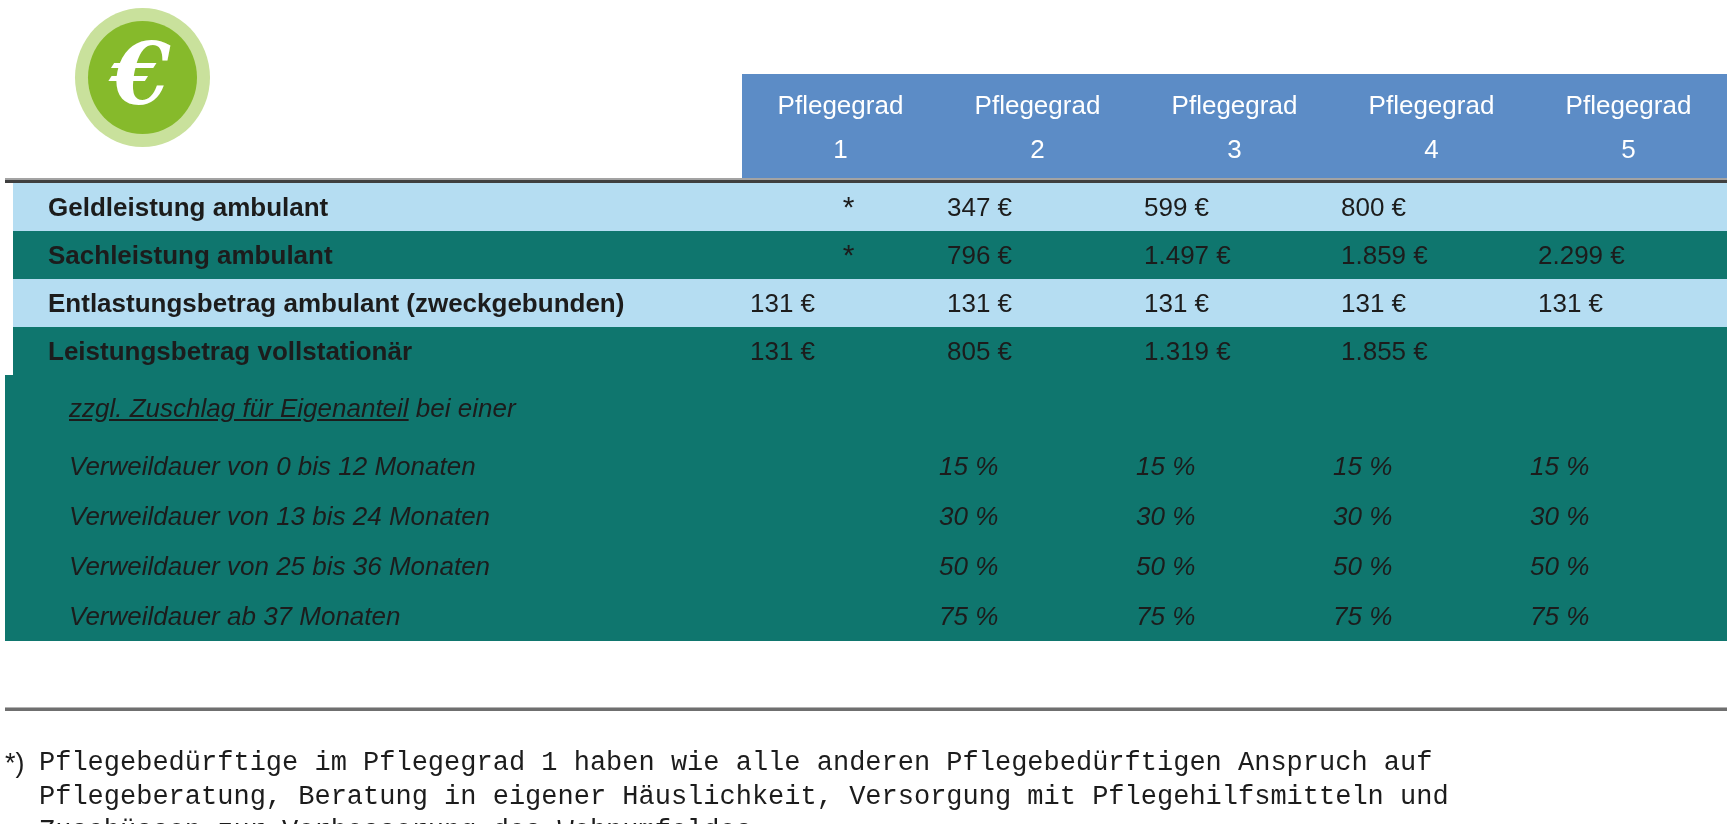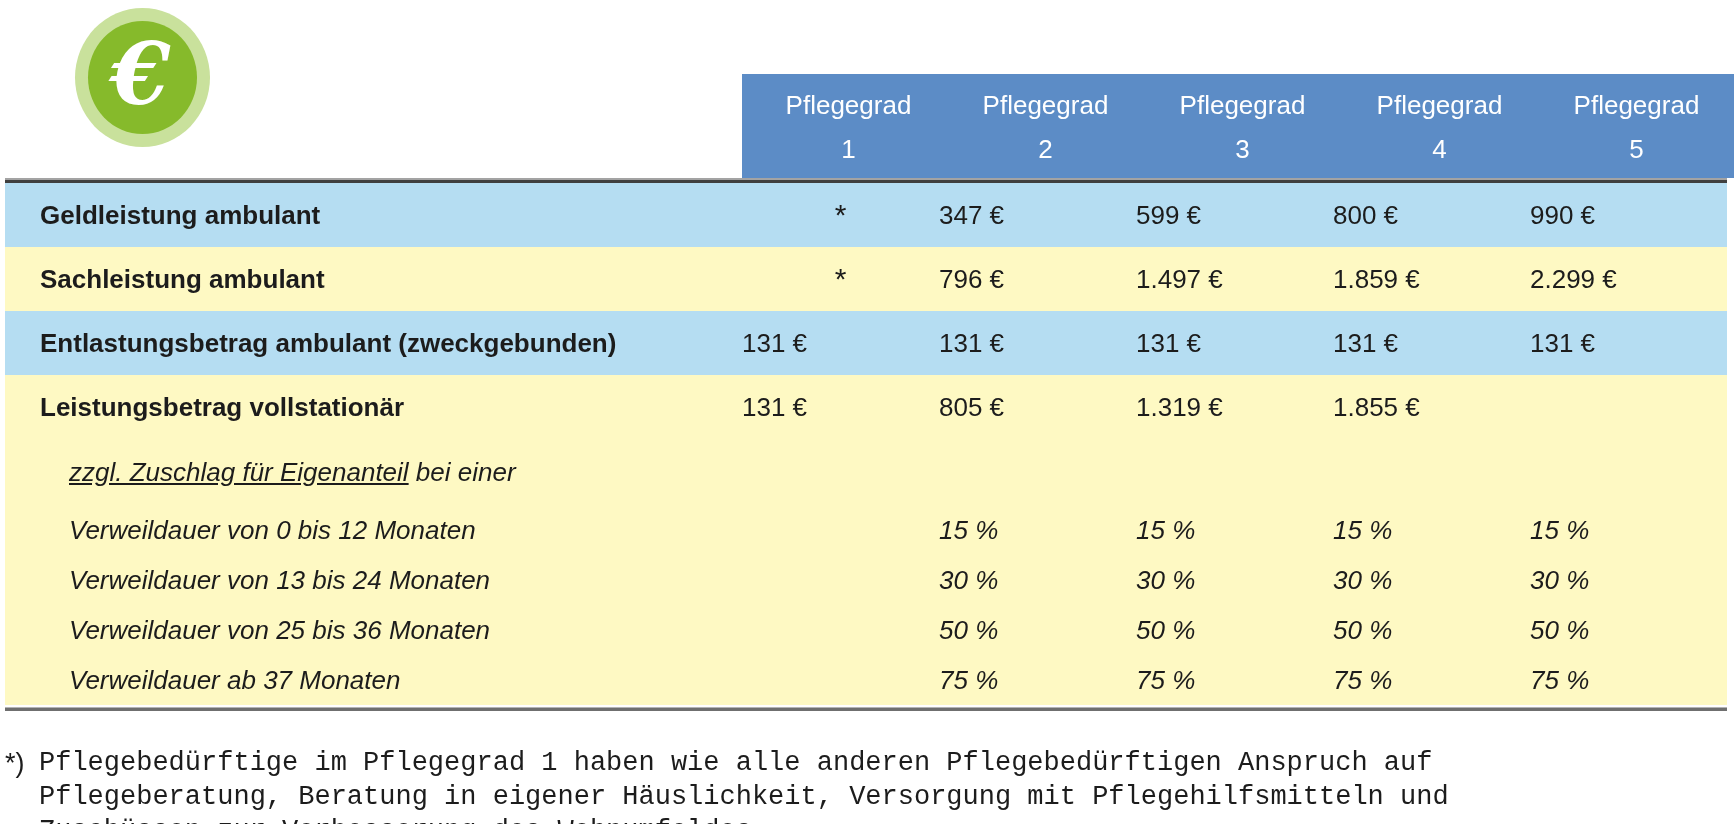--- a/index.html
+++ b/index.html
@@ -35,7 +35,7 @@
     position:absolute;left:742px;top:74px;
     width:985px;height:104px;
     background:#5c8cc6;
-    display:grid;grid-template-columns:repeat(5,1fr);padding-left:8px;
+    display:grid;grid-template-columns:repeat(5,1fr);
   }
   .hcol{
     color:#ffffff;text-align:center;

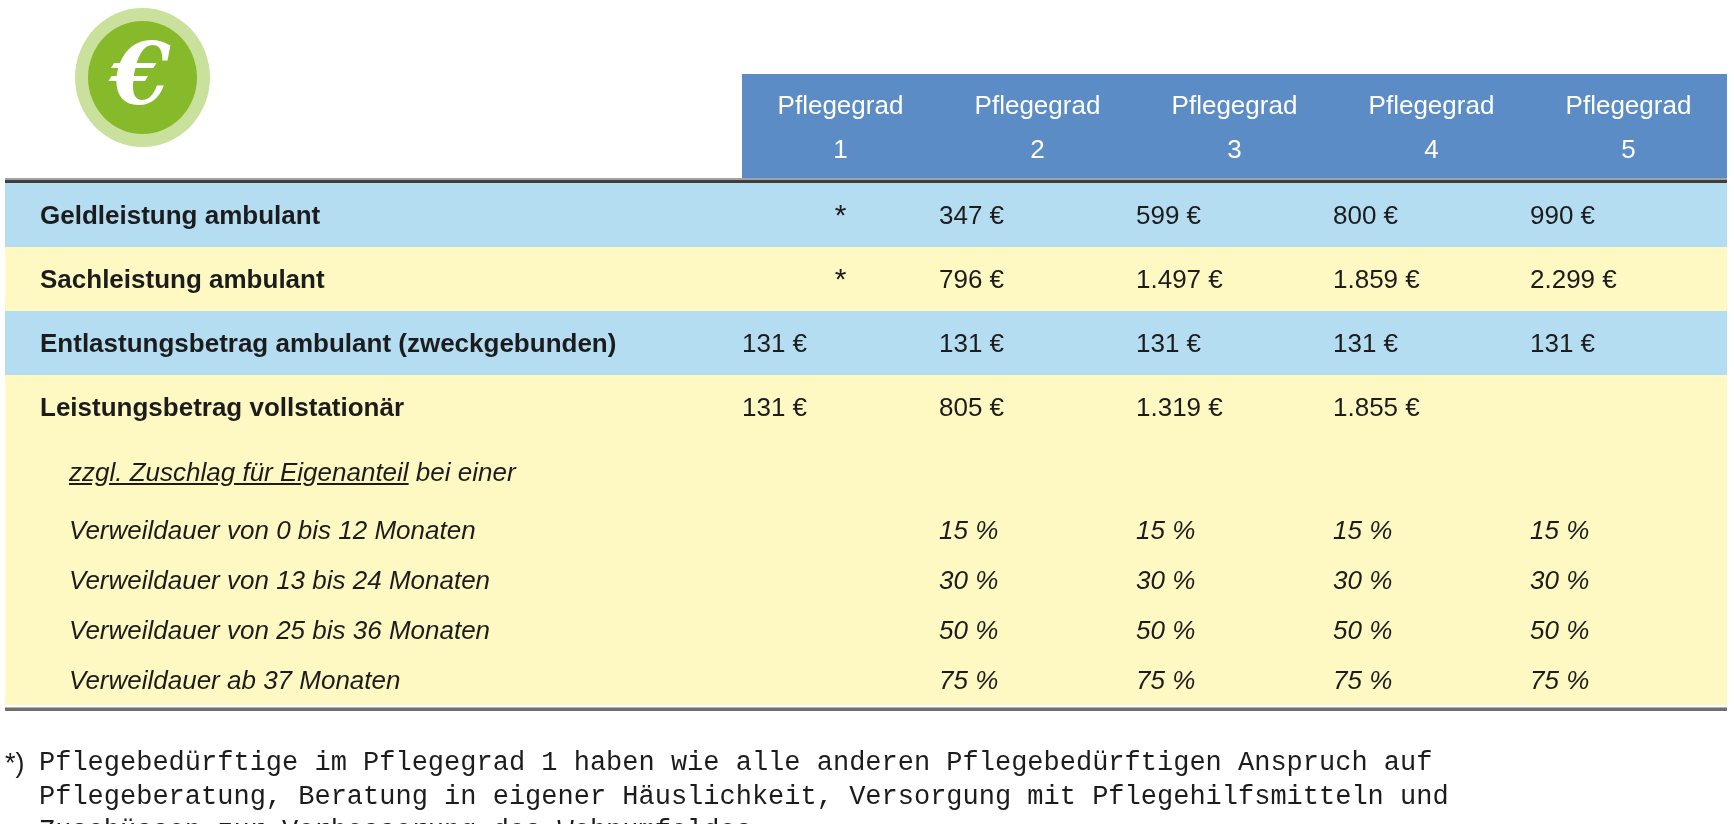--- a/index.html
+++ b/index.html
@@ -58,7 +58,7 @@
     background:#fef9c3;
   }
   .trow.highlight{background:#b5ddf2;}
-  .trow.main{height:64px;}
+  .trow.main{height:48px;margin-left:8px;}
   .trow.subheader{height:66px;}
   .trow.italic{height:50px;}
   .cell{font-size:26px;white-space:nowrap;}

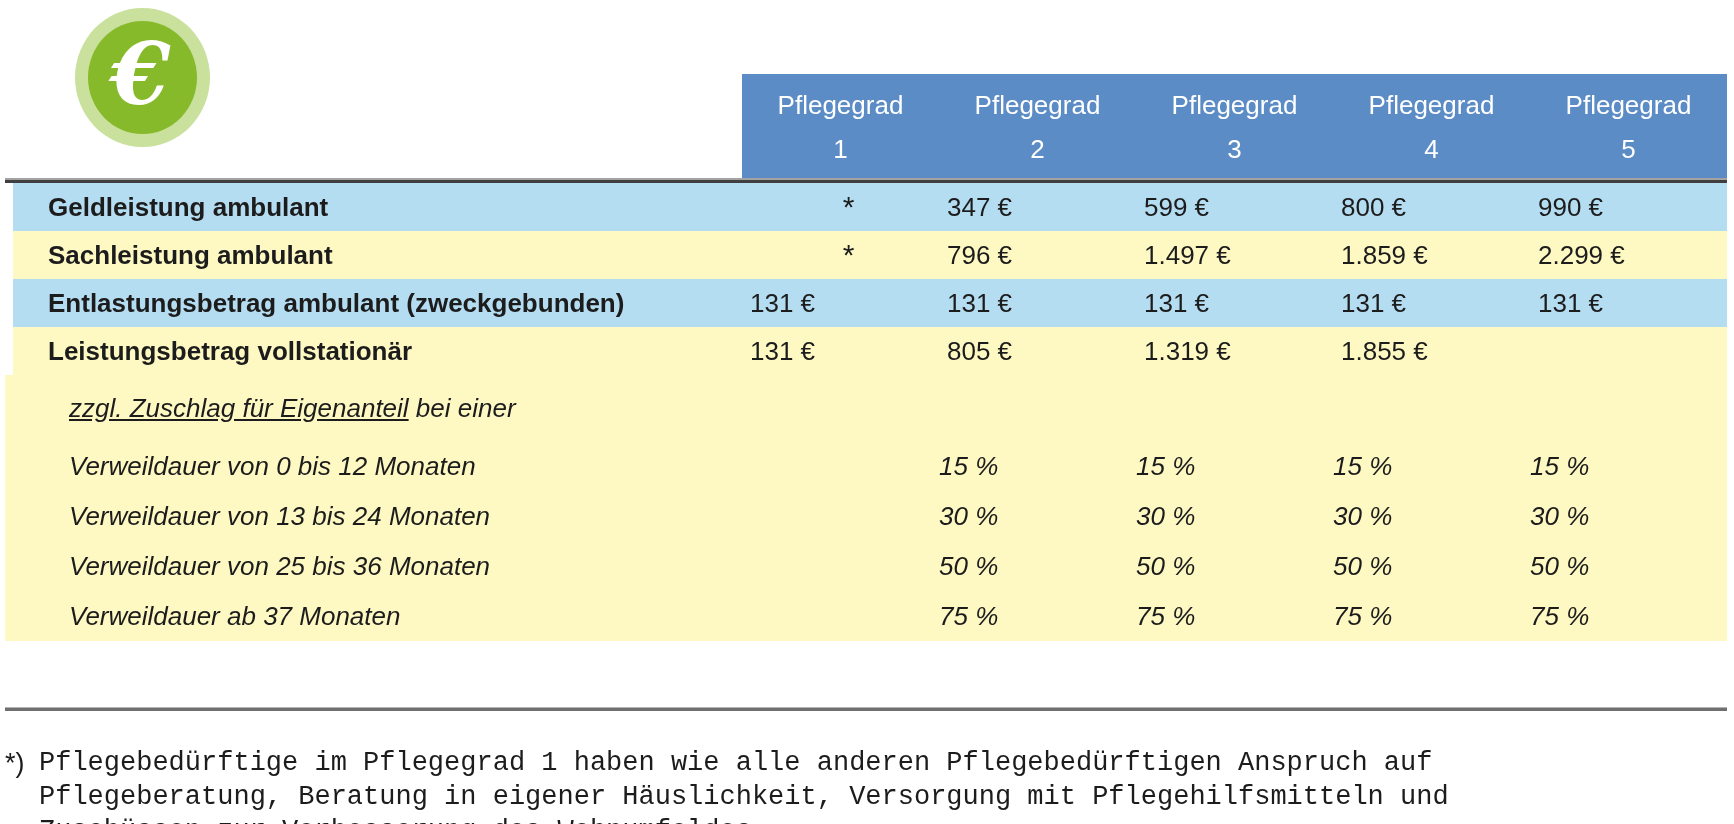--- a/index.html
+++ b/index.html
@@ -127,7 +127,6 @@
         <div class="cell val">347 €</div>
         <div class="cell val">599 €</div>
         <div class="cell val">800 €</div>
-        <div class="cell val">990 €</div>
       </div>
       <div class="trow main">
         <div class="cell label">Sachleistung ambulant</div>

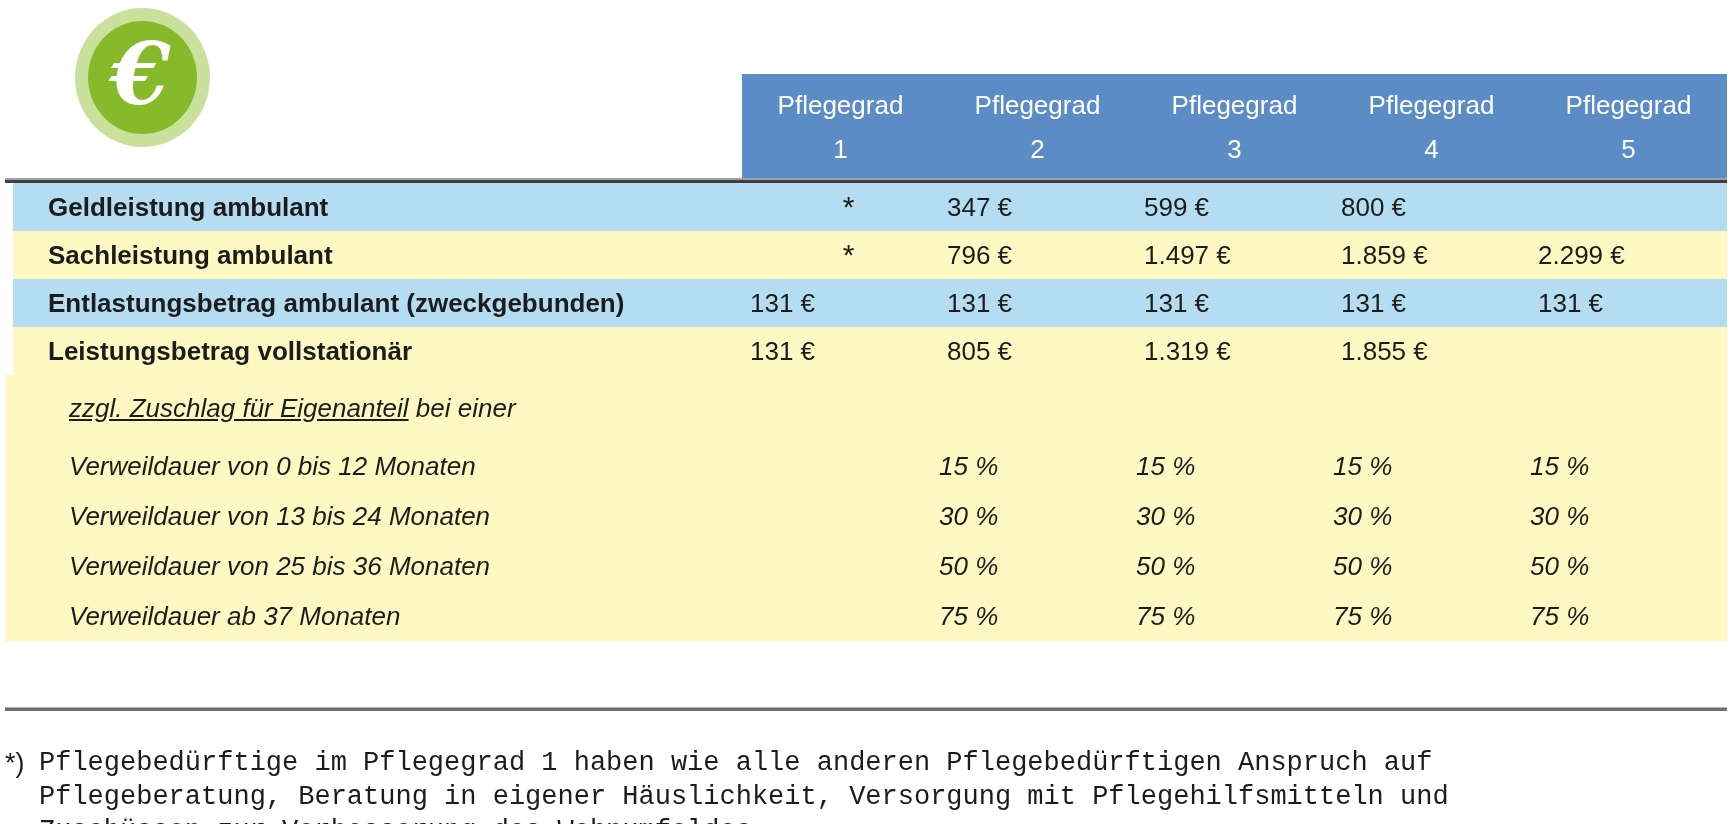--- a/index.html
+++ b/index.html
@@ -55,7 +55,7 @@
     display:grid;
     grid-template-columns:737px repeat(5,197px);
     align-items:center;
-    background:#fef9c3;
+    background:#0f766e;
   }
   .trow.highlight{background:#b5ddf2;}
   .trow.main{height:48px;margin-left:8px;}

